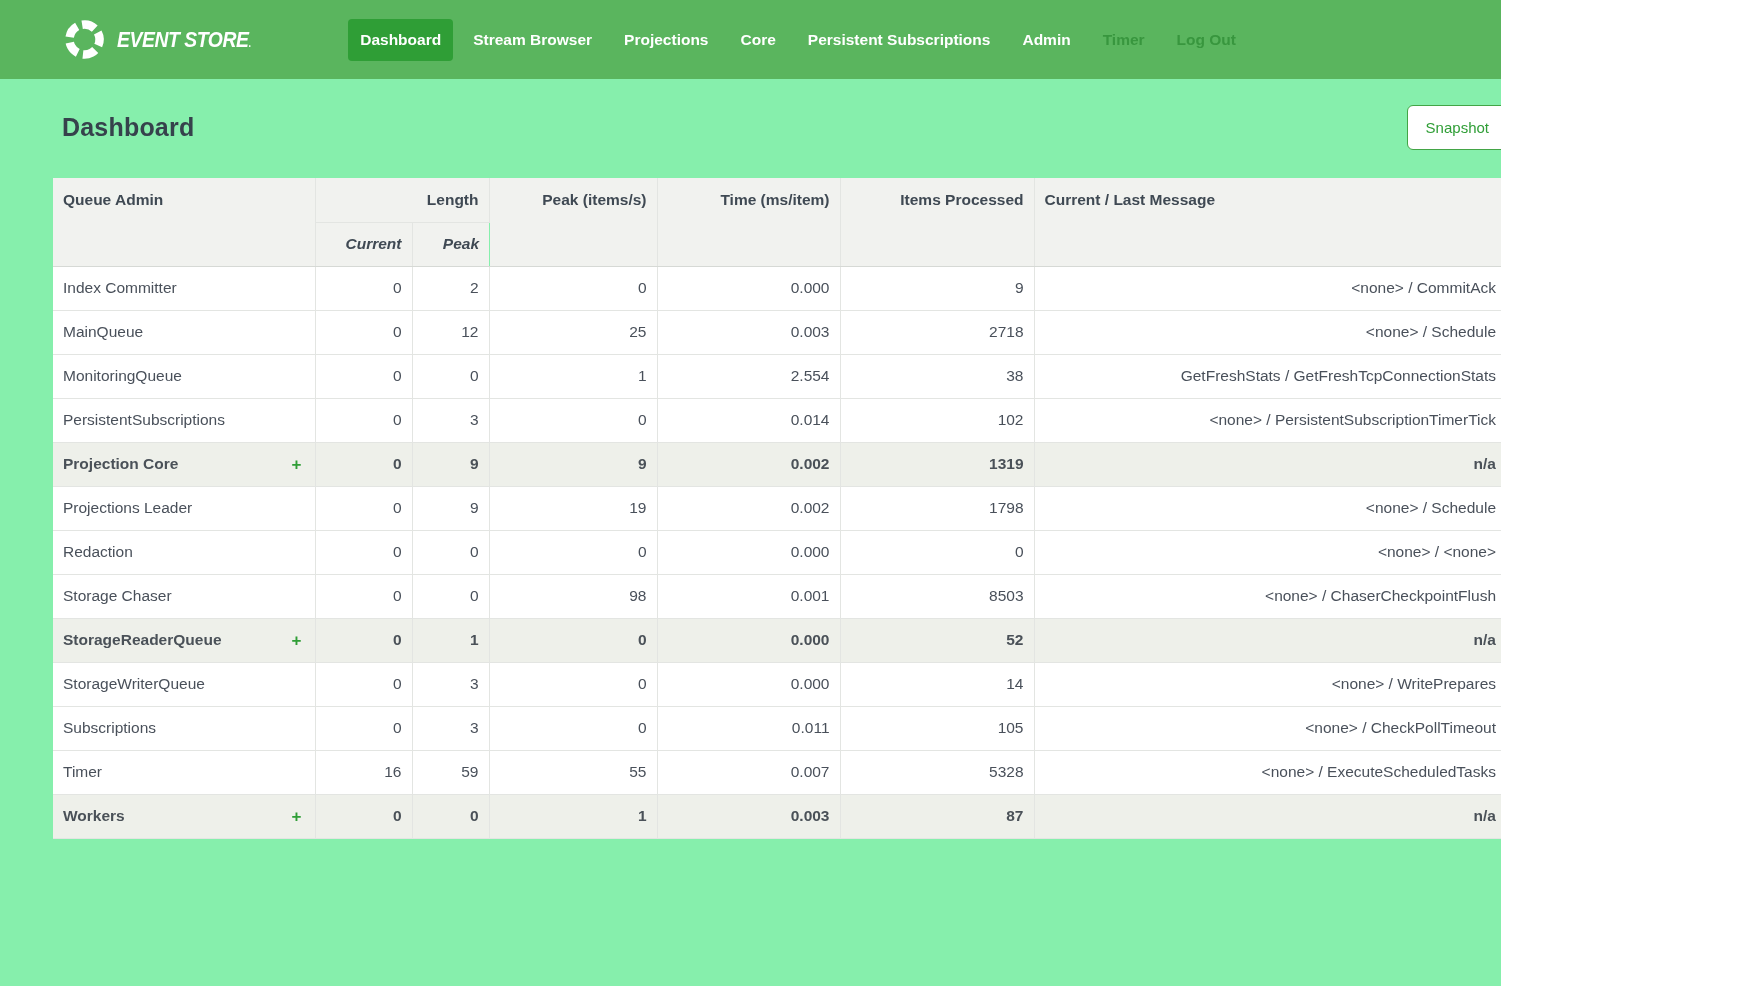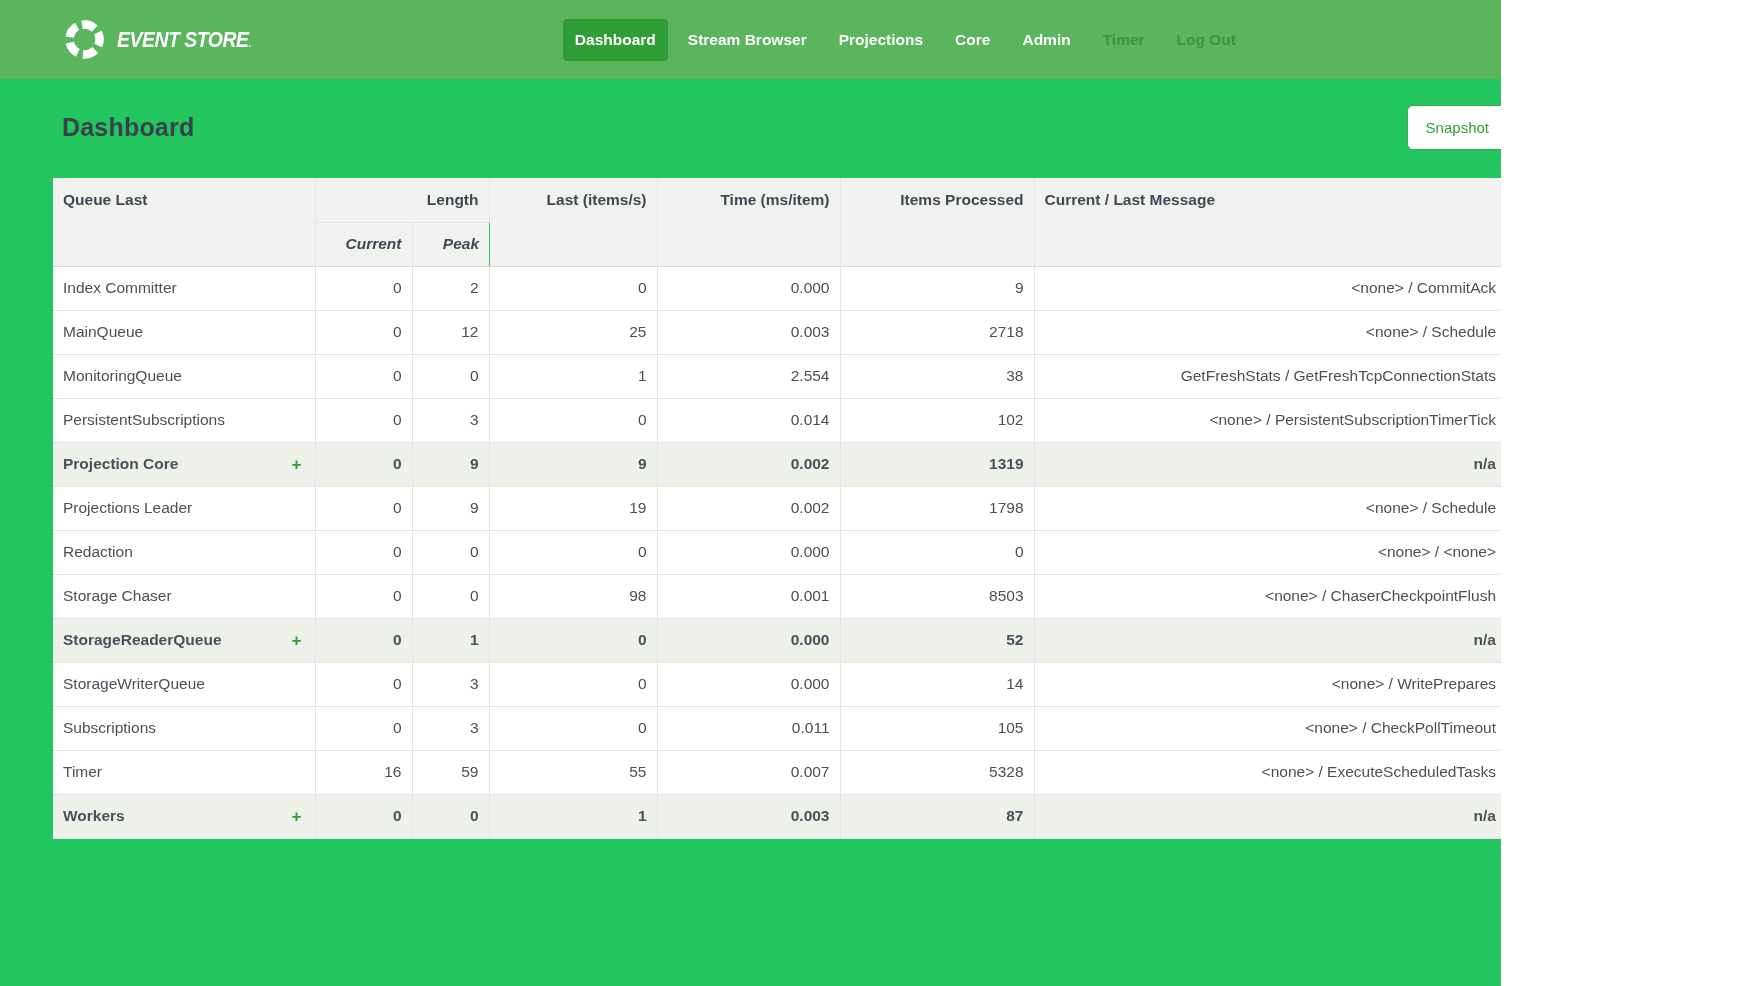--- a/index.html
+++ b/index.html
@@ -21,7 +21,7 @@
     color:var(--text);
   }
   .page{
-    width:1501px;height:986px;overflow:hidden;background:#22c55e;position:relative;
+    width:1501px;height:986px;overflow:hidden;background:#86efac;position:relative;
   }
 
   

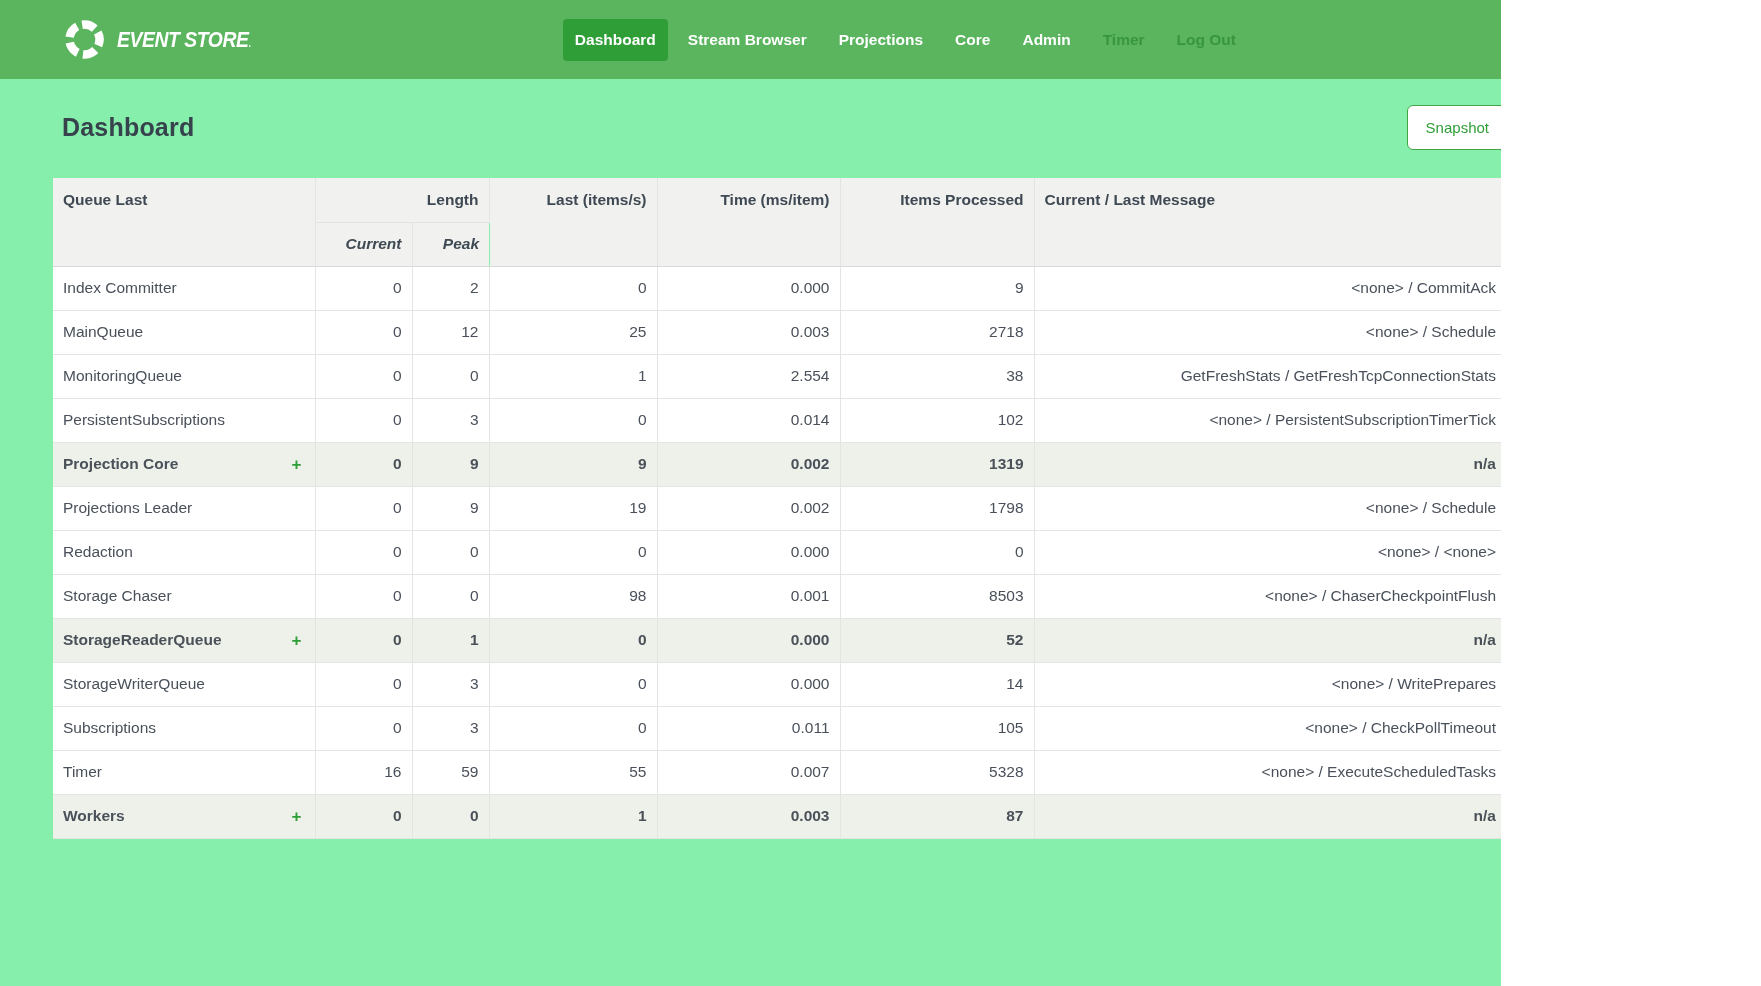--- a/index.html
+++ b/index.html
@@ -115,6 +115,7 @@
         <a class="nav-item">Stream Browser</a>
         <a class="nav-item">Projections</a>
         <a class="nav-item">Core</a>
+        <a class="nav-item">Persistent Subscriptions</a>
         <a class="nav-item">Admin</a>
         <a class="nav-item muted">Timer</a>
         <a class="nav-item muted">Log Out</a>

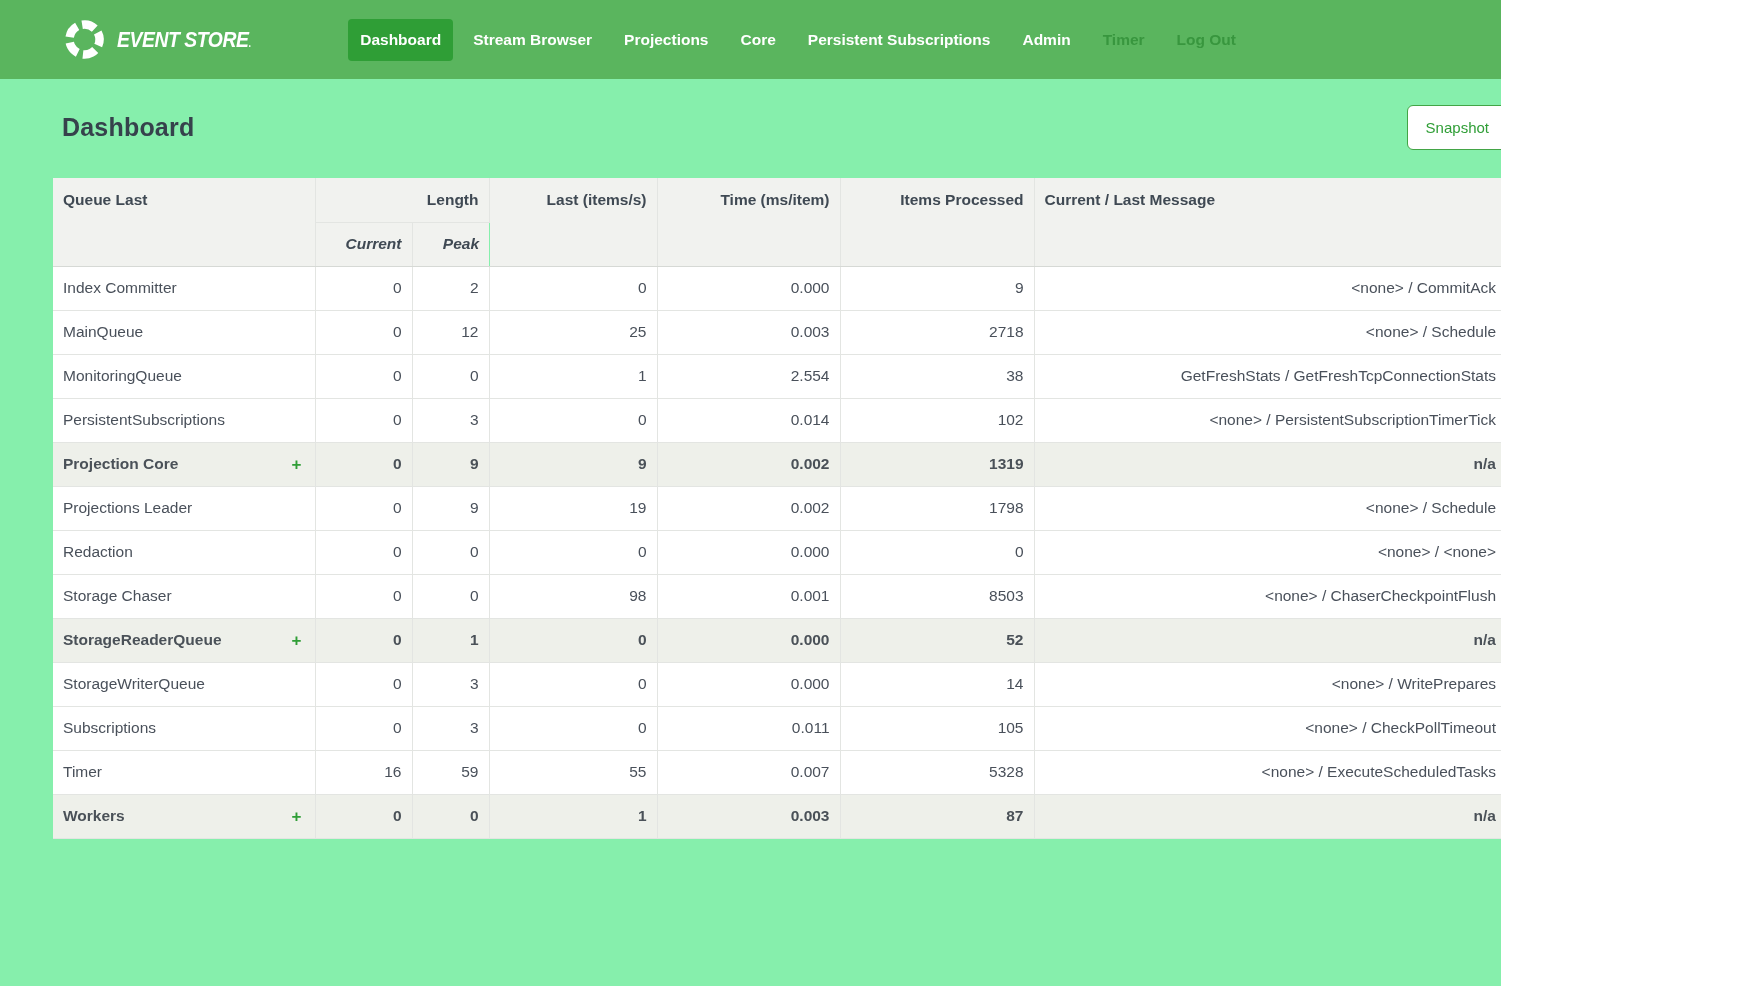--- a/index.html
+++ b/index.html
@@ -140,7 +140,7 @@
       </colgroup>
       <thead>
         <tr>
-          <th class="th-name rspan" rowspan="2">Queue Last</th>
+          <th class="th-name rspan" rowspan="2">Queue Admin</th>
           <th class="th-length" colspan="2">Length</th>
           <th class="rspan" rowspan="2">Last (items/s)</th>
           <th class="rspan" rowspan="2">Time (ms/item)</th>

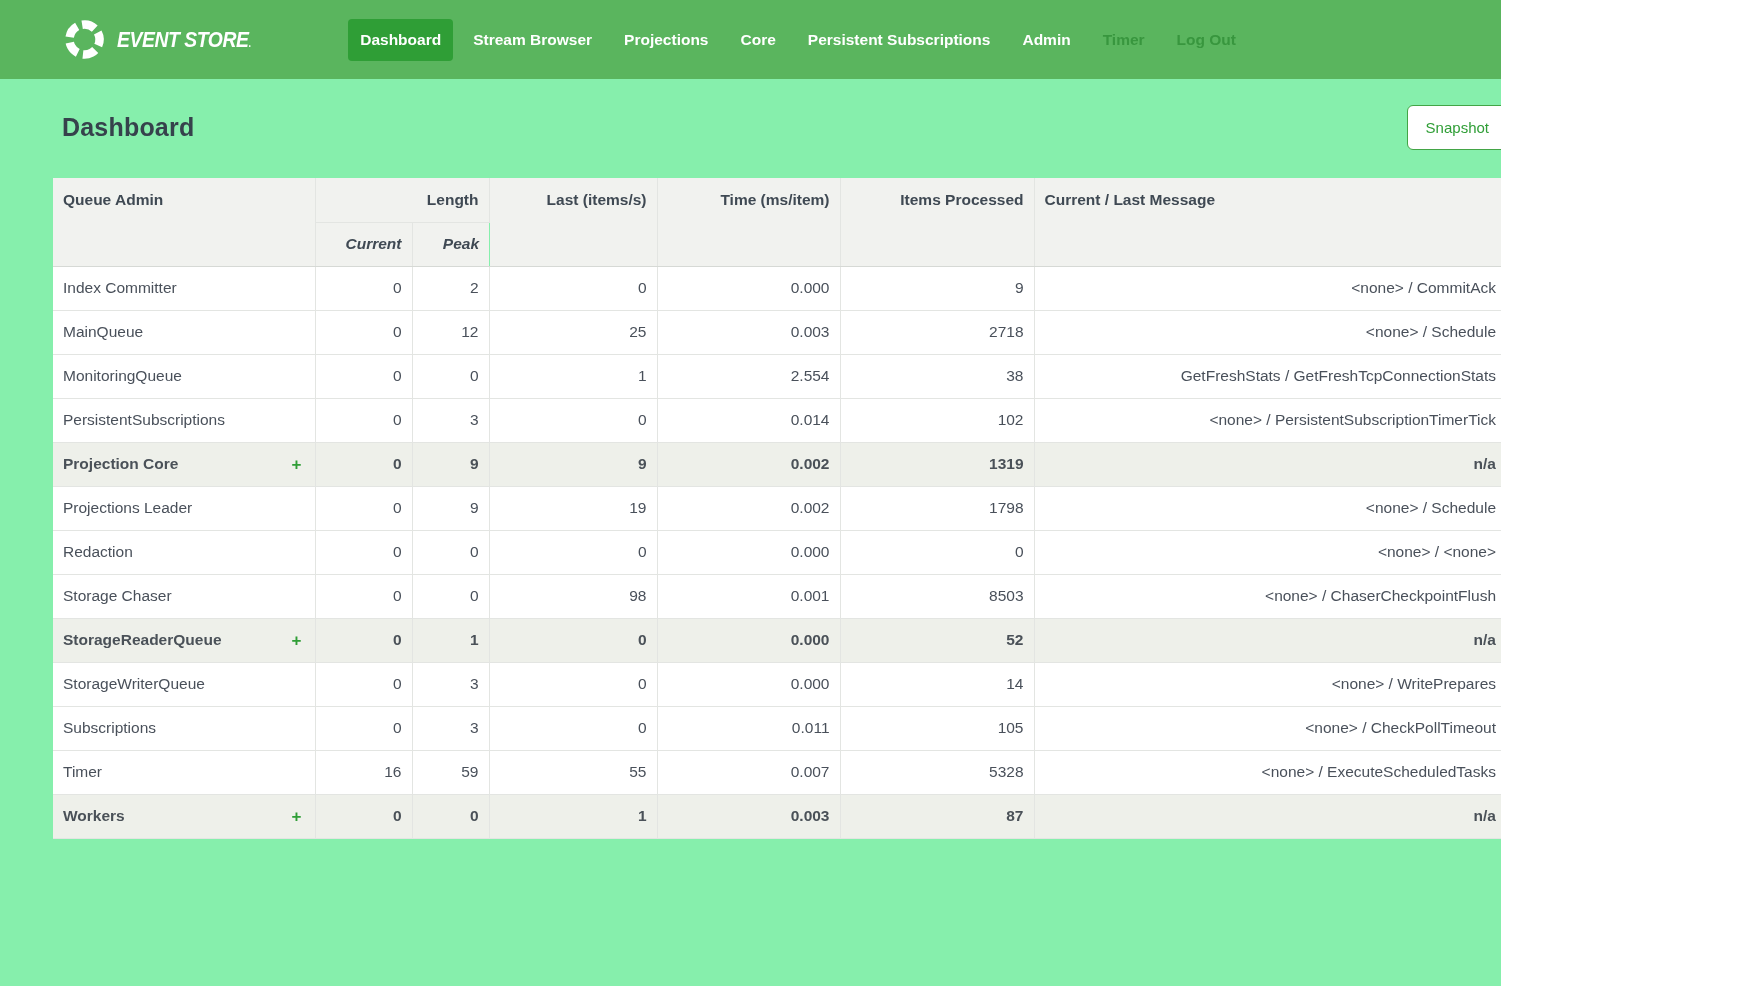--- a/index.html
+++ b/index.html
@@ -142,7 +142,7 @@
         <tr>
           <th class="th-name rspan" rowspan="2">Queue Admin</th>
           <th class="th-length" colspan="2">Length</th>
-          <th class="rspan" rowspan="2">Last (items/s)</th>
+          <th class="rspan" rowspan="2">Peak (items/s)</th>
           <th class="rspan" rowspan="2">Time (ms/item)</th>
           <th class="rspan" rowspan="2">Items Processed</th>
           <th class="th-msg rspan" rowspan="2">Current / Last Message</th>

